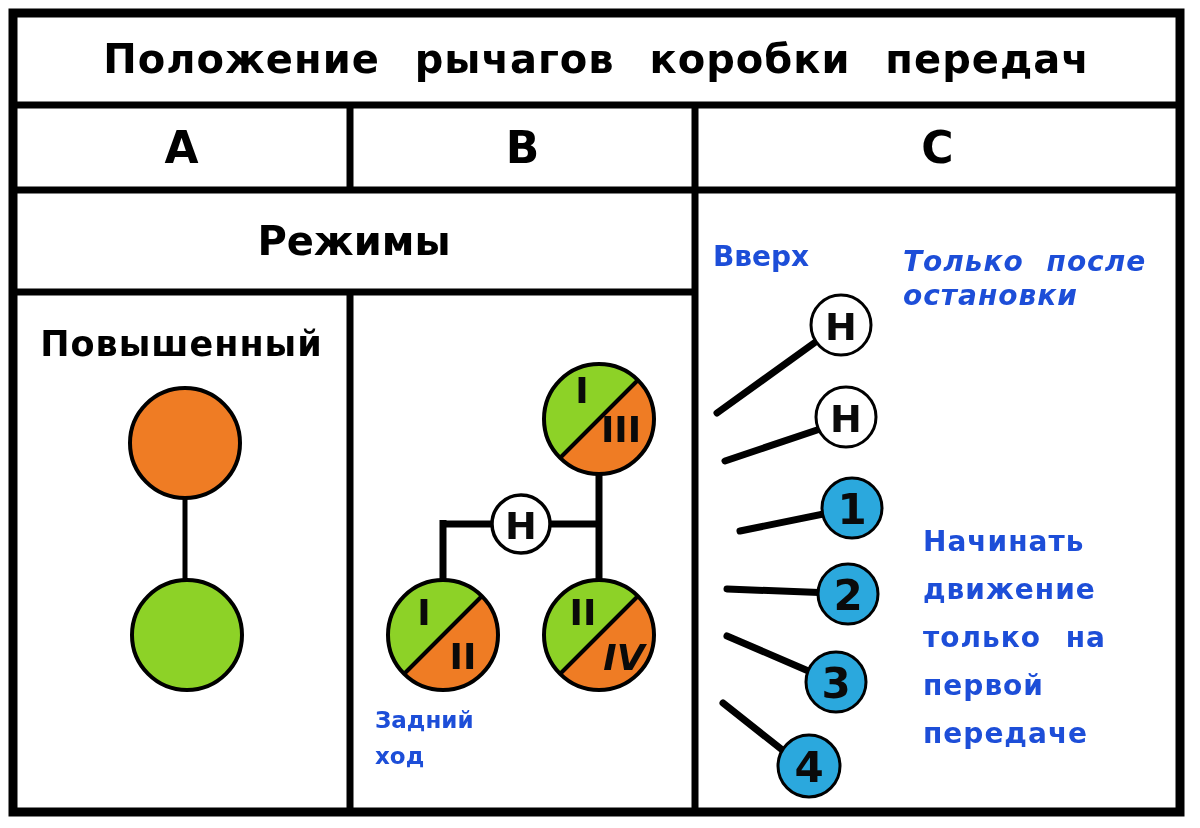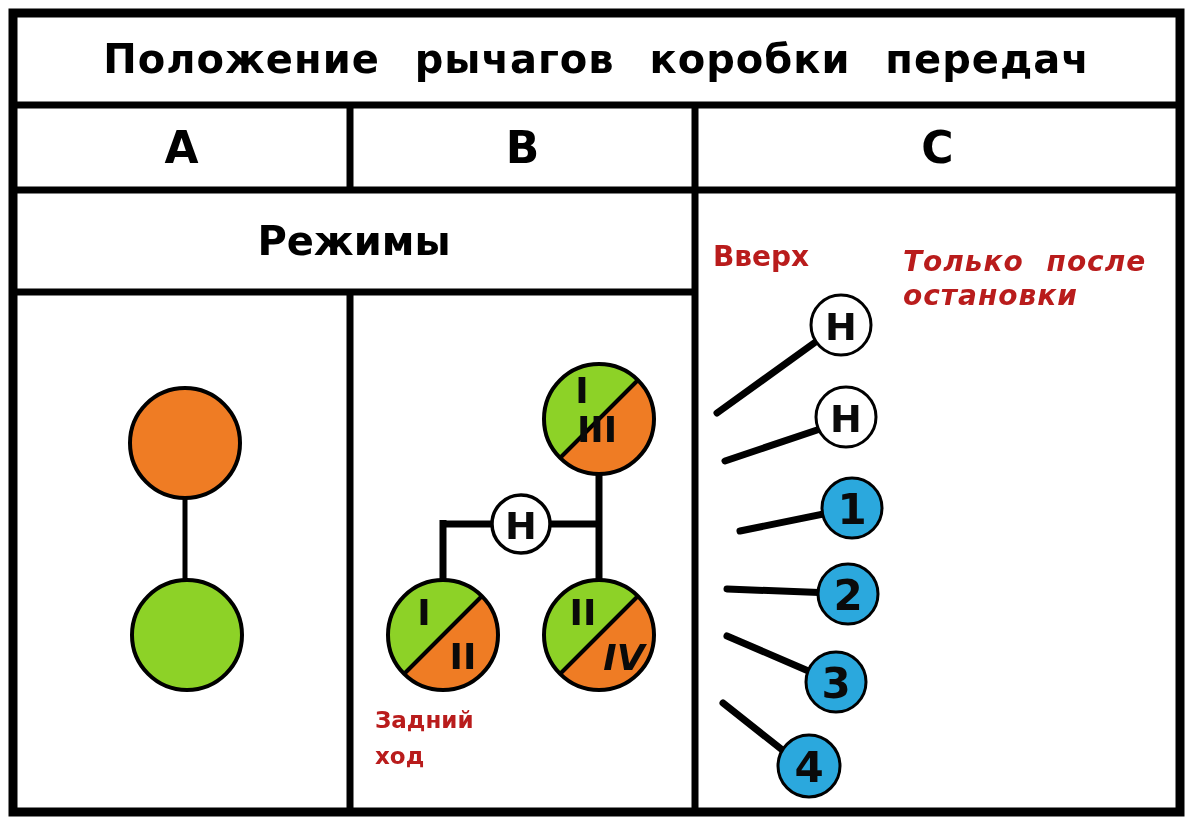--- a/index.html
+++ b/index.html
@@ -12,7 +12,7 @@
     overflow:hidden;
   }
   .layer{position:absolute;left:0;top:0;}
-  .t{position:absolute;white-space:pre-line;color:#b91c1c;}
+  .t{position:absolute;white-space:pre-line;color:#1d4ed8;}
   .cellbox{position:absolute;display:flex;align-items:center;justify-content:center;text-align:center;}
   .title{font-size:40px;letter-spacing:1px;word-spacing:20px;}
   .hdr{font-size:44px;}

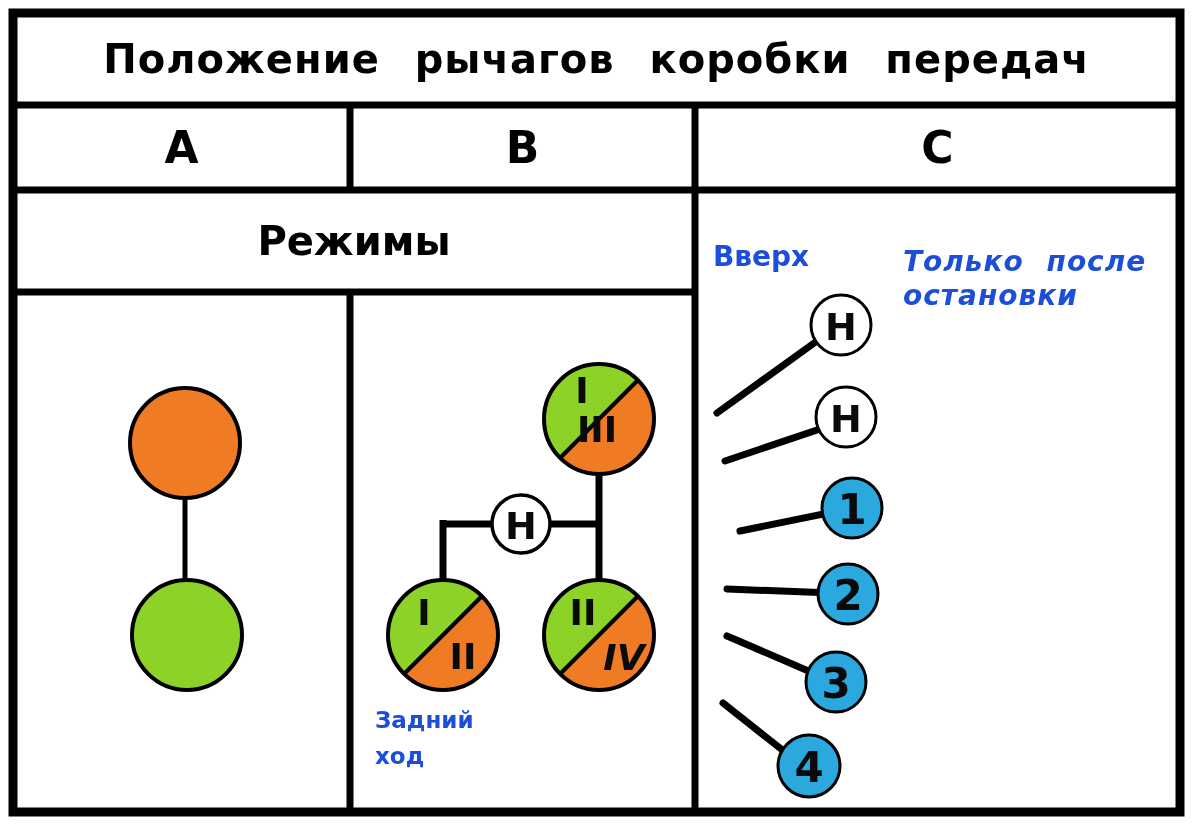--- a/index.html
+++ b/index.html
@@ -108,6 +108,7 @@
 
   <div class="cellbox modes" style="left:13px;top:190px;width:682px;height:102px;">Режимы</div>
 
+  <div class="cellbox range" style="left:13px;top:322px;width:337px;height:44px;">Повышенный</div>
 
   <div class="t reverse" style="left:375px;top:702px;">Задний
 ход</div>

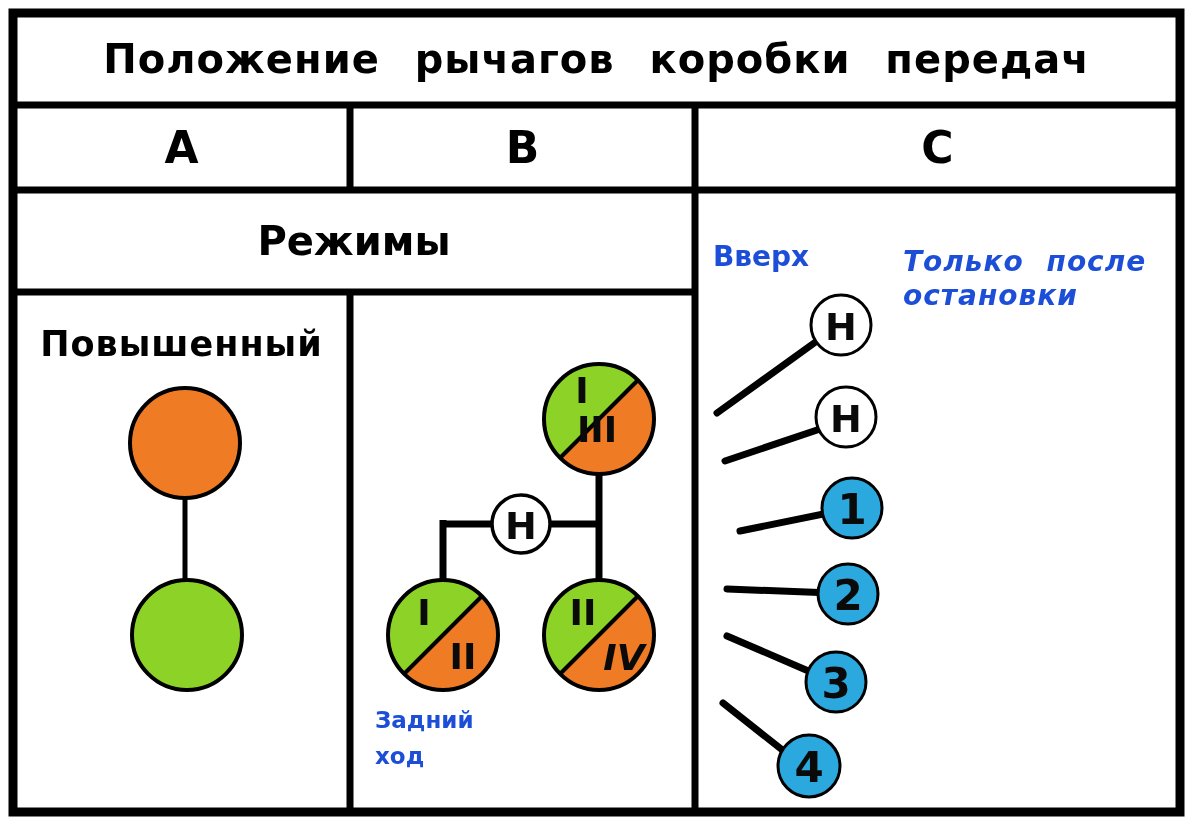--- a/index.html
+++ b/index.html
@@ -119,7 +119,7 @@
 остановки</div>
 
   <div class="cl rom" style="left:582px;top:391px;">I</div>
-  <div class="cl rom" style="left:597px;top:430px;text-align:right;">III</div>
+  <div class="cl rom" style="left:621px;top:430px;text-align:right;">III</div>
   <div class="cl rom" style="left:424px;top:613px;">I</div>
   <div class="cl rom" style="left:463px;top:657px;">II</div>
   <div class="cl rom" style="left:583px;top:613px;">II</div>

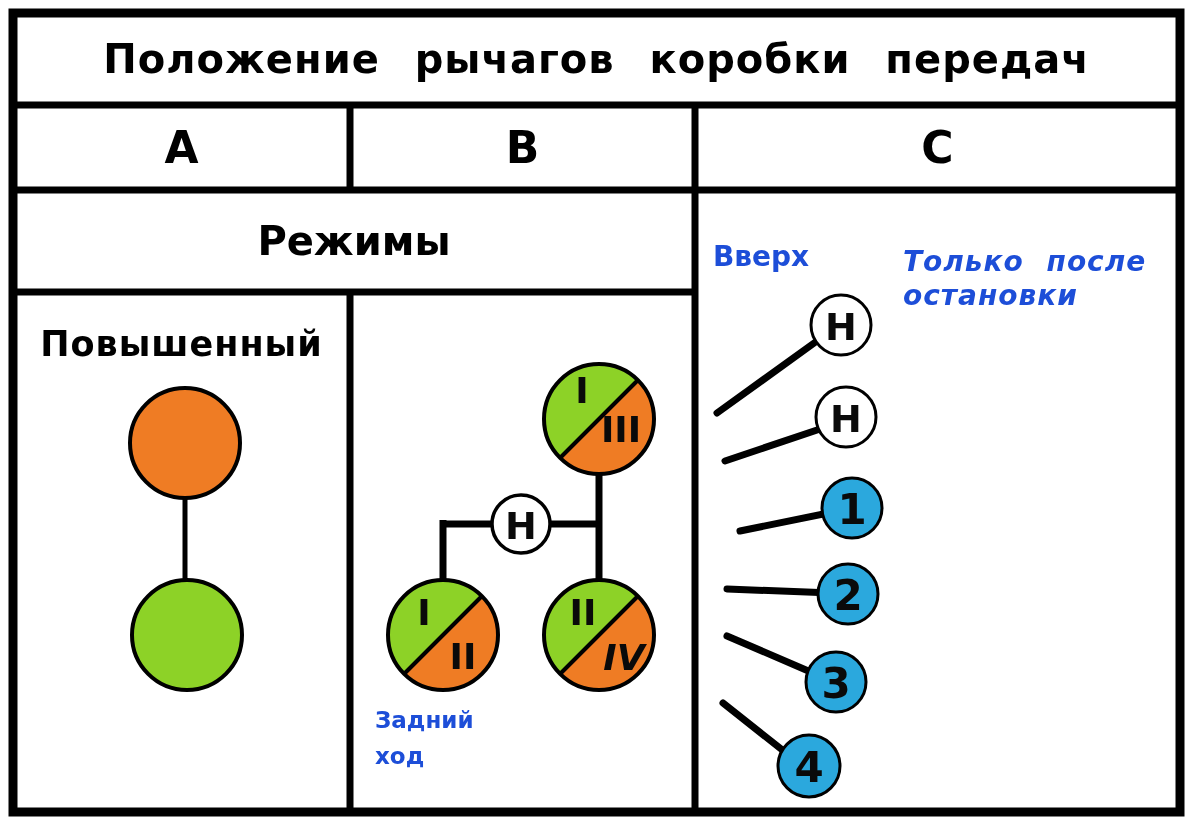--- a/index.html
+++ b/index.html
@@ -117,6 +117,11 @@
 
   <div class="t small" style="left:903px;top:245px;font-style:italic;">Только после
 остановки</div>
+  <div class="t small note3" style="left:923px;top:518px;">Начинать
+движение
+только на
+первой
+передаче</div>
 
   <div class="cl rom" style="left:582px;top:391px;">I</div>
   <div class="cl rom" style="left:621px;top:430px;text-align:right;">III</div>

